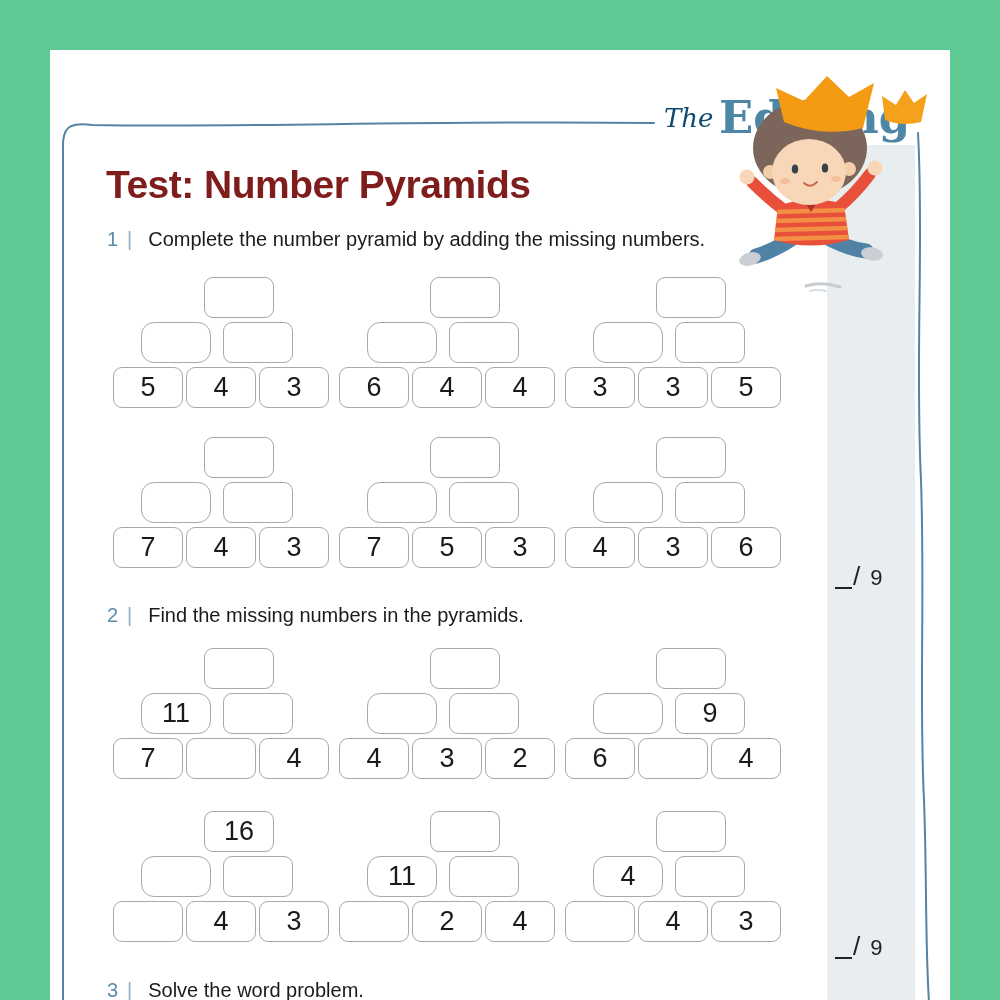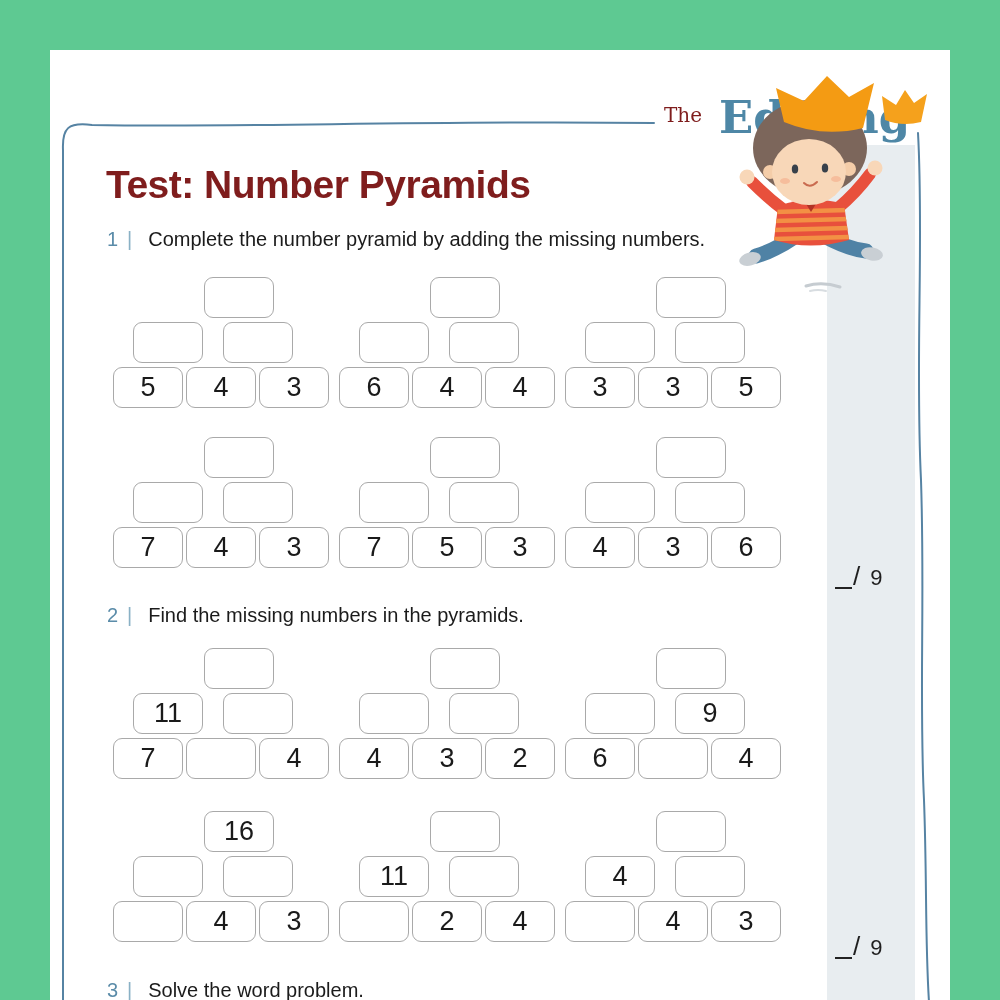--- a/index.html
+++ b/index.html
@@ -13,8 +13,8 @@
   .sketch { position:absolute; left:0; top:0; pointer-events:none; }
 
   .logo-the {
-    position:absolute; left:664px; top:103px; color:#7f1d1d;
-    font-family:"DejaVu Serif", serif; font-size:20px;
+    position:absolute; left:664px; top:103px; color:#0c4a6e;
+    font-family:"DejaVu Serif", serif; font-style:italic; font-size:26px;
   }
   .logo-part {
     position:absolute; top:91px; color:#4e87a6;

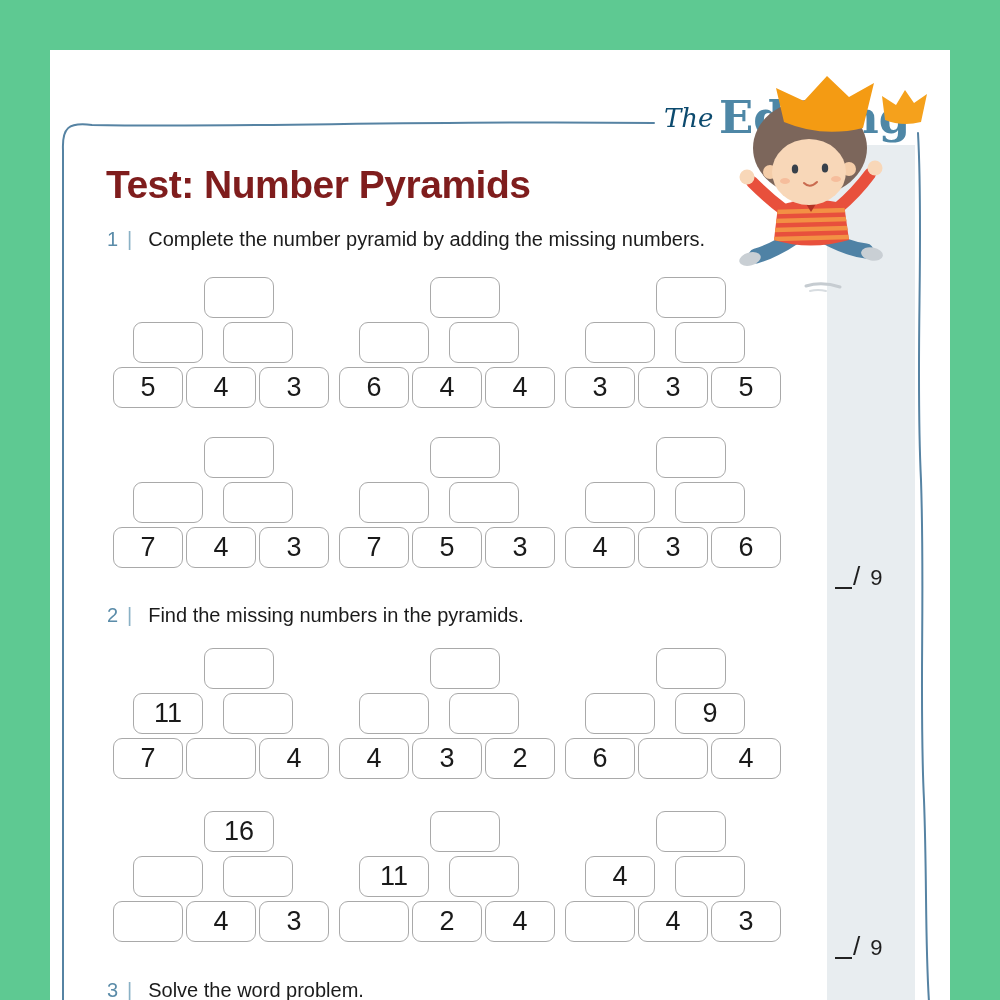--- a/index.html
+++ b/index.html
@@ -44,7 +44,7 @@
     font-size:27px; color:#1a1a1a;
   }
   .t  { left:73px;  top:0;margin-left:18px; }
-  .m0 { left:20px;  top:45px; }
+  .m0 { left:28px;  top:45px;border-radius:13px; }
   .m1 { left:110px; top:45px; }
   .b0 { left:0;     top:90px; }
   .b1 { left:73px;  top:90px; }

